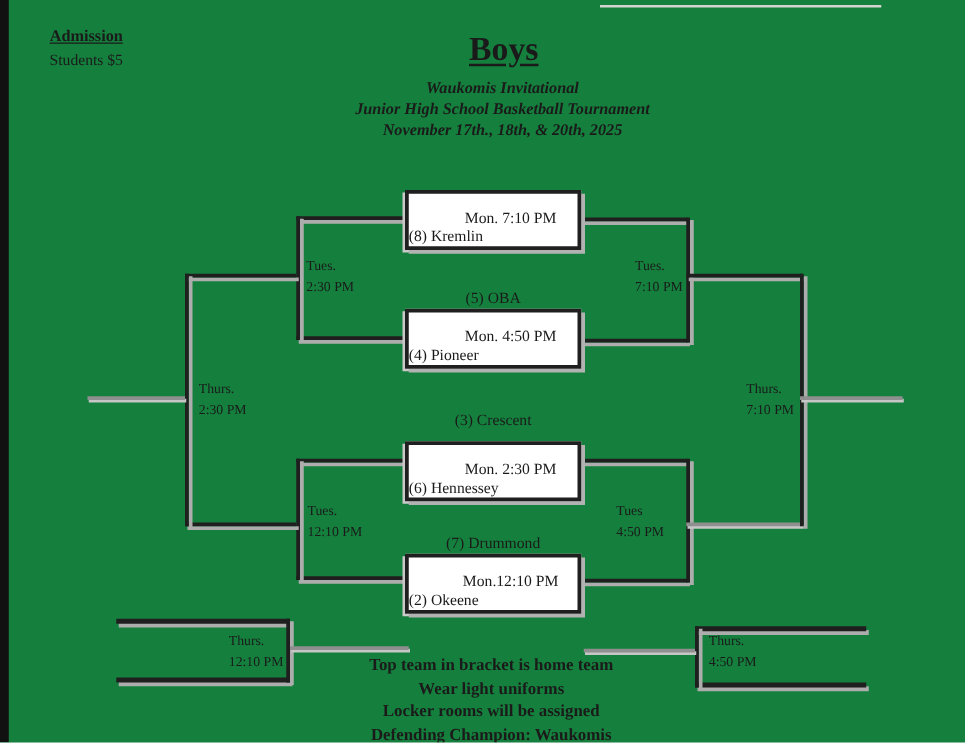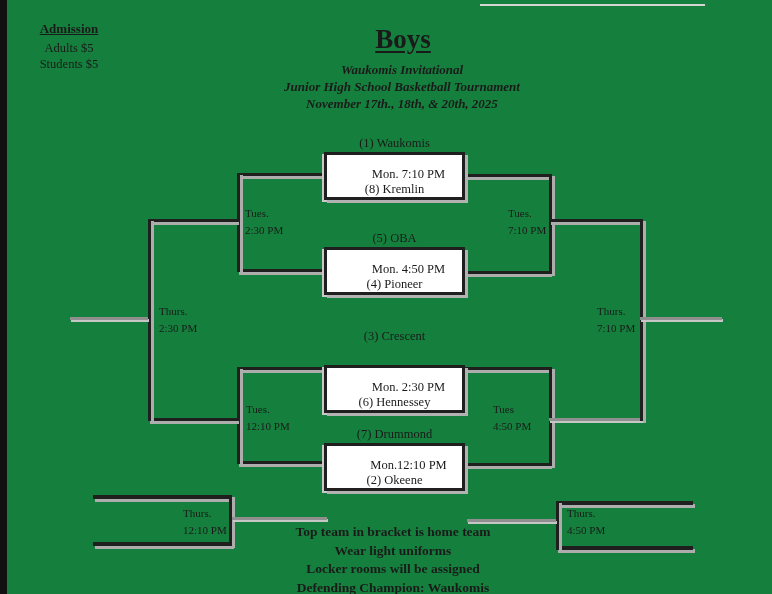--- a/index.html
+++ b/index.html
@@ -47,7 +47,6 @@
 
   <div class="admission">
     <div class="adm-title">Admission</div>
-    <div>Adults $5</div>
     <div>Students $5</div>
   </div>
 

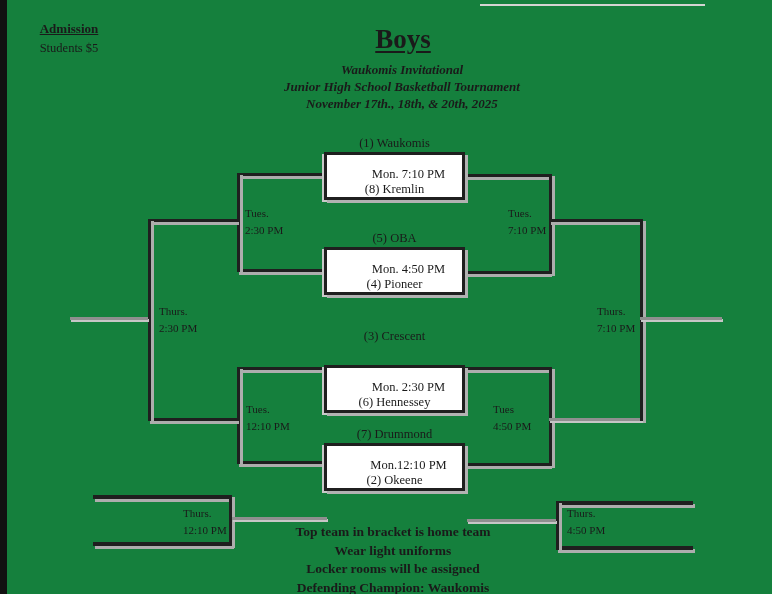--- a/index.html
+++ b/index.html
@@ -93,7 +93,6 @@
   <div class="vline" style="left:556px; top:501px; height:49px;"></div>
   <div class="hline gray" style="left:467px; top:519px; width:89px;"></div>
 
-  <div class="team-above" style="top:136px;">(1) Waukomis</div>
   <div class="game" style="top:152px;">
     <div class="game-time">Mon. 7:10 PM</div>
     <div class="game-bottom">(8) Kremlin</div>

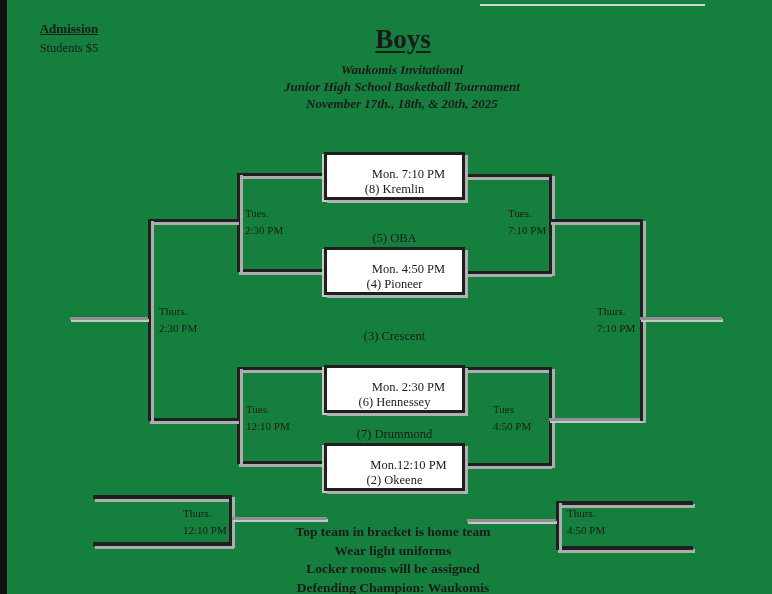--- a/index.html
+++ b/index.html
@@ -21,7 +21,7 @@
     background:#fff; border:3px solid #1f1f1f; box-shadow:3px 3px 0 #b2b2b2, -2px 2px 0 #c9c9c9;
   }
   .game-time{position:absolute; top:12px; left:0; width:100%; text-align:center; font-size:12.5px;margin-left:14px;}
-  .game-bottom{position:absolute; bottom:0px; left:0; width:100%; text-align:center; font-size:12.5px;}
+  .game-bottom{position:absolute; bottom:0px; left:0; width:100%; text-align:left; font-size:12.5px;}
   .team-above{position:absolute; left:324px; width:141px; text-align:center; font-size:12.5px;}
 
   .time-label{position:absolute; font-size:11px; line-height:17px; white-space:nowrap;}

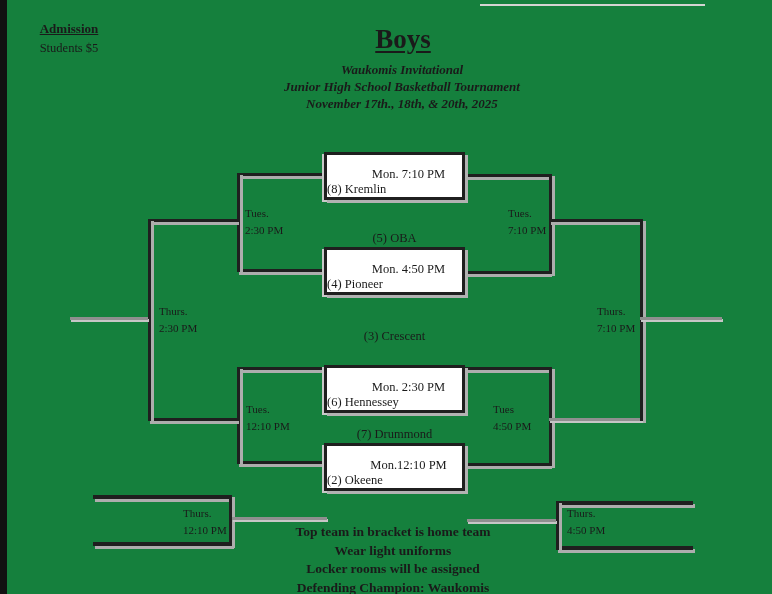--- a/index.html
+++ b/index.html
@@ -105,7 +105,7 @@
   </div>
 
   <div class="team-above" style="top:329px;">(3) Crescent</div>
-  <div class="game" style="top:365px;">
+  <div class="game" style="top:353px;">
     <div class="game-time">Mon. 2:30 PM</div>
     <div class="game-bottom">(6) Hennessey</div>
   </div>

